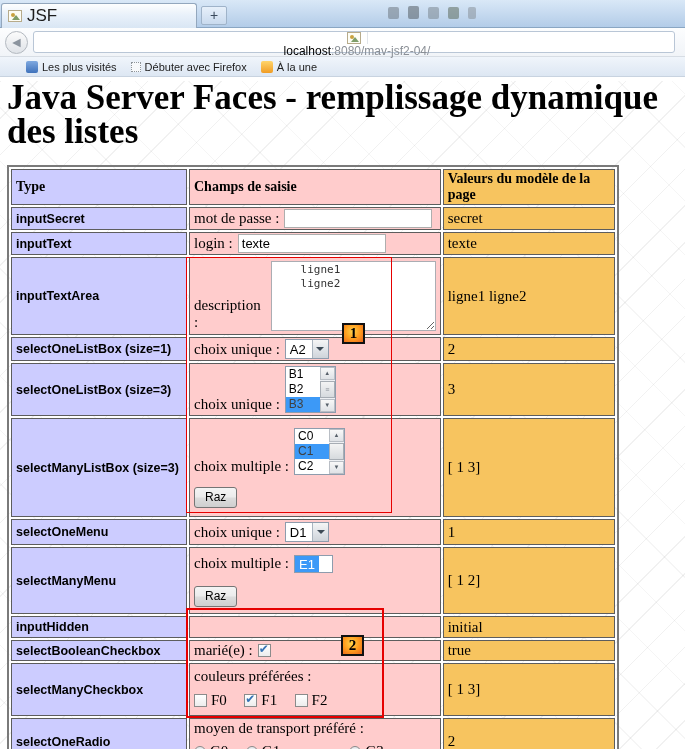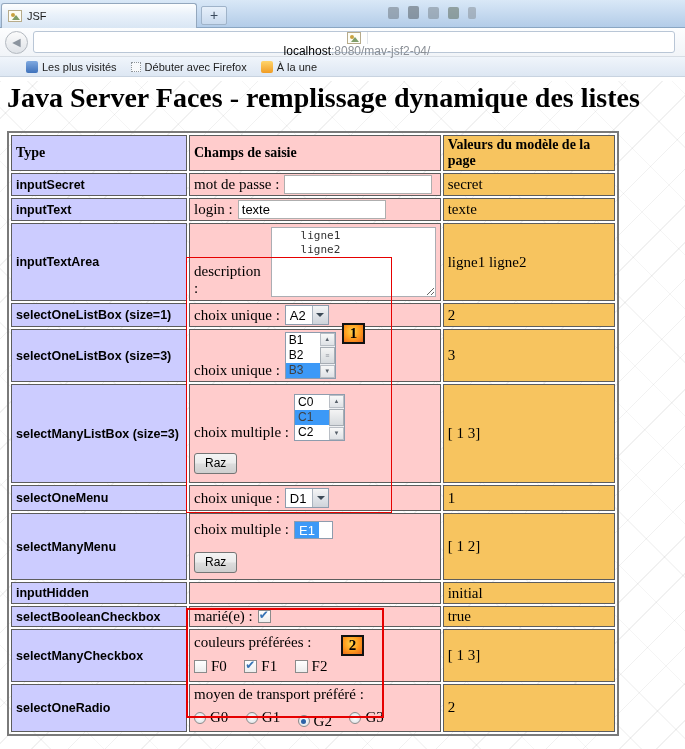--- a/index.html
+++ b/index.html
@@ -13,7 +13,7 @@
     border:1px solid #93a7bd; border-bottom:none; border-radius:3px 3px 0 0;
     background:linear-gradient(#fdfefe,#e9f1fa 45%,#d9e6f4);
     display:flex; align-items:center; gap:5px; padding:0 6px; }
-  .tab-label { font-size:11px; color:#1c1c1c; }
+  .tab-label { font-size:17px; color:#1c1c1c; }
   .newtab { position:absolute; left:201px; top:6px; width:26px; height:19px;
     border:1px solid #9fb3c9; border-radius:2px;
     background:linear-gradient(#e7f0fa,#c9daee); color:#3a4a5c; font-size:14px;

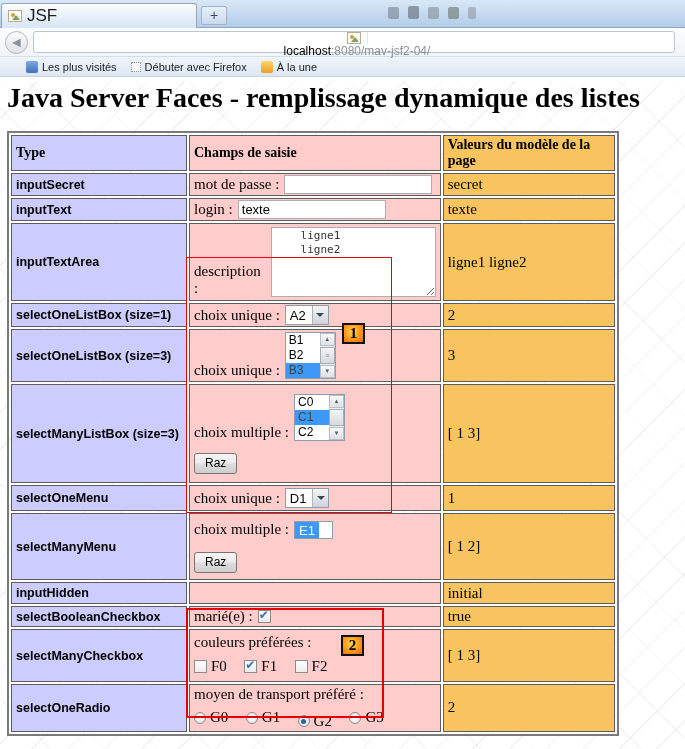--- a/index.html
+++ b/index.html
@@ -64,7 +64,7 @@
       repeating-linear-gradient(135deg, rgba(120,120,120,.10) 0 1px, transparent 1px 26px),
       repeating-linear-gradient(45deg,  rgba(120,120,120,.07) 0 1px, transparent 1px 38px),
       #ffffff; }
-  h1 { font-family:"Liberation Serif",serif; font-weight:bold; font-size:28px;
+  h1 { font-family:"Liberation Serif",serif; font-weight:bold; font-size:35px;
        line-height:34px; margin:4px 0 0 7px; color:#000; }
 
   table.jsf { border-collapse:separate; border-spacing:2px; margin:16px 0 0 7px;

